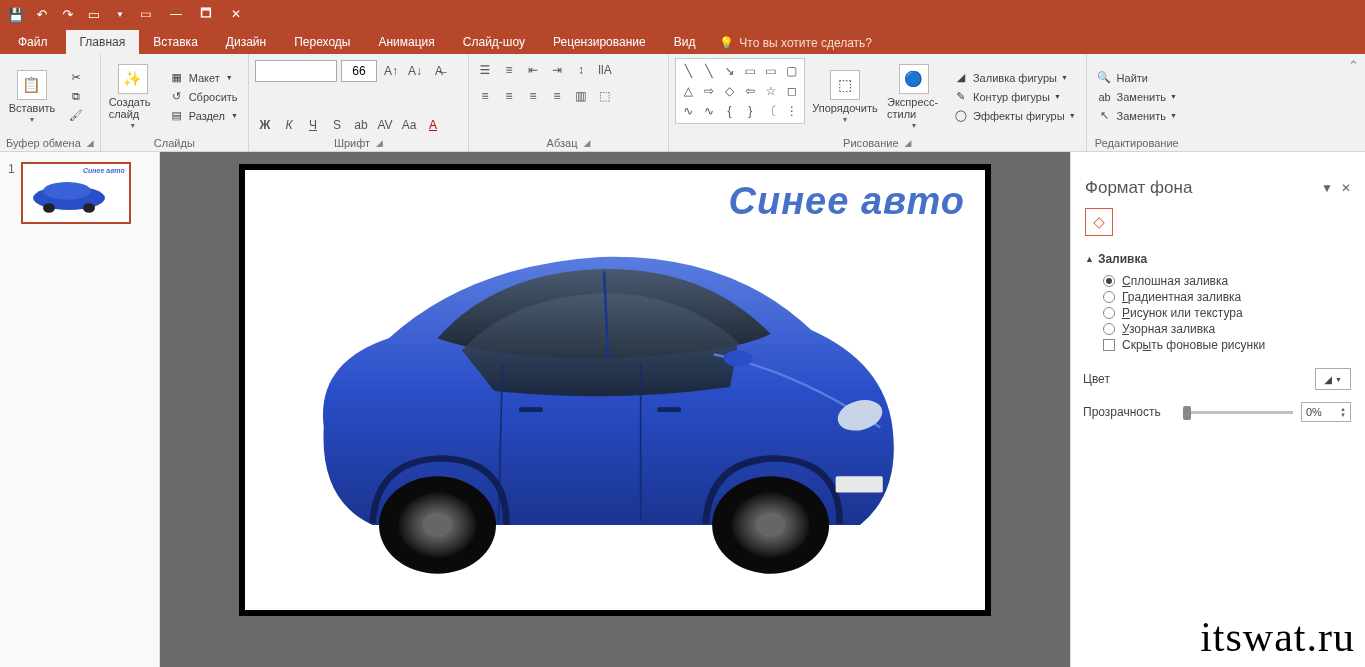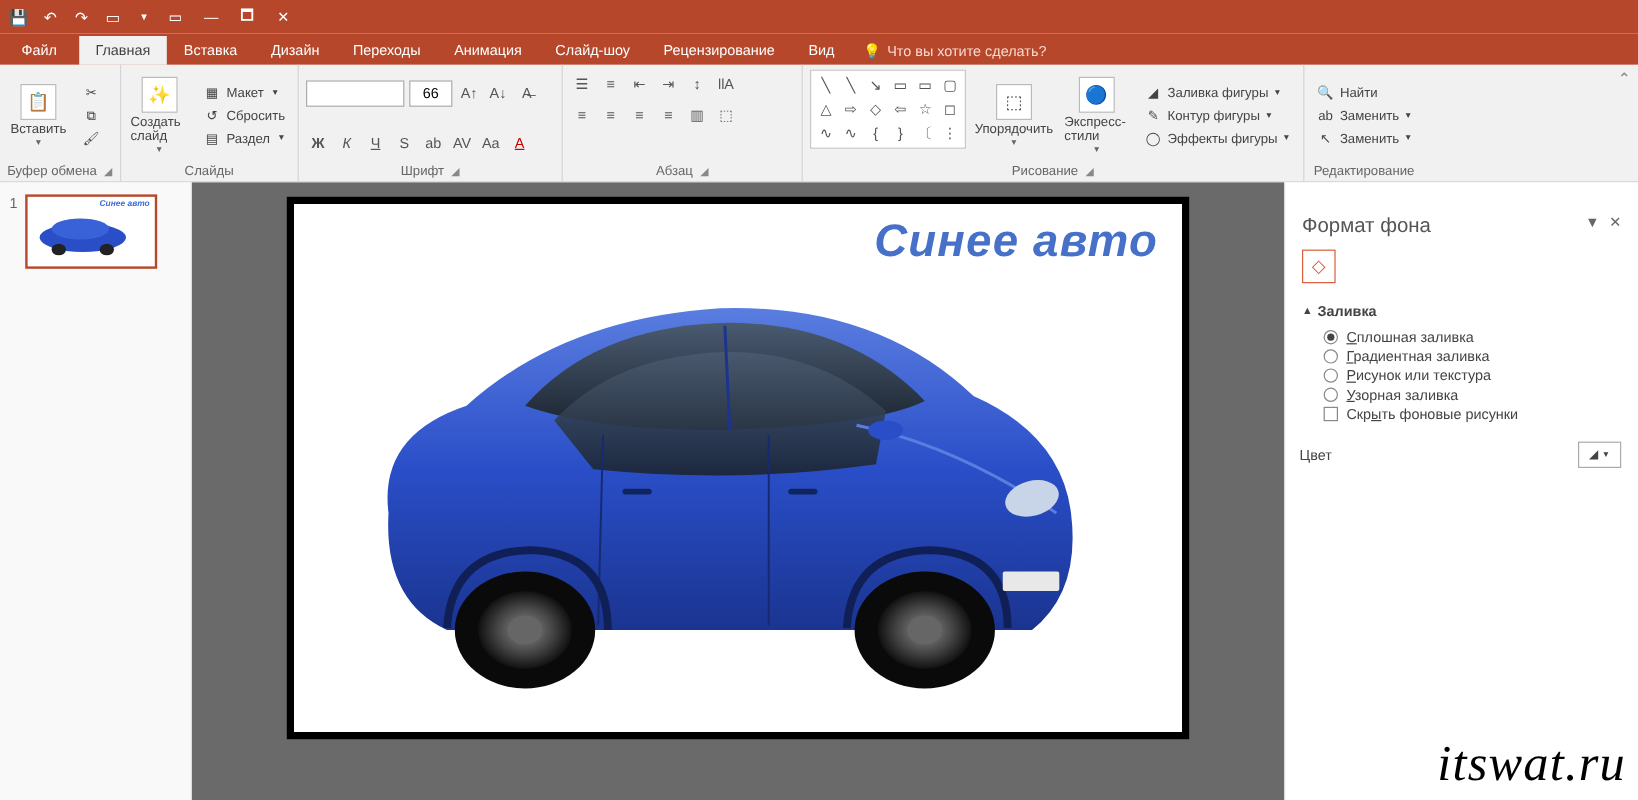--- a/index.html
+++ b/index.html
@@ -178,7 +178,7 @@
   </div>
 
   <div class="group" style="width:220px">
-    <div class="group-body" style="flex-direction:column;gap:20px;justify-content:center;padding-top:2px">
+    <div class="group-body" style="flex-direction:column;gap:20px;justify-content:space-between;padding-top:2px">
       <div class="row">
         <input class="font-box" value="" style="">
         <input class="size-box" value="66" style="">

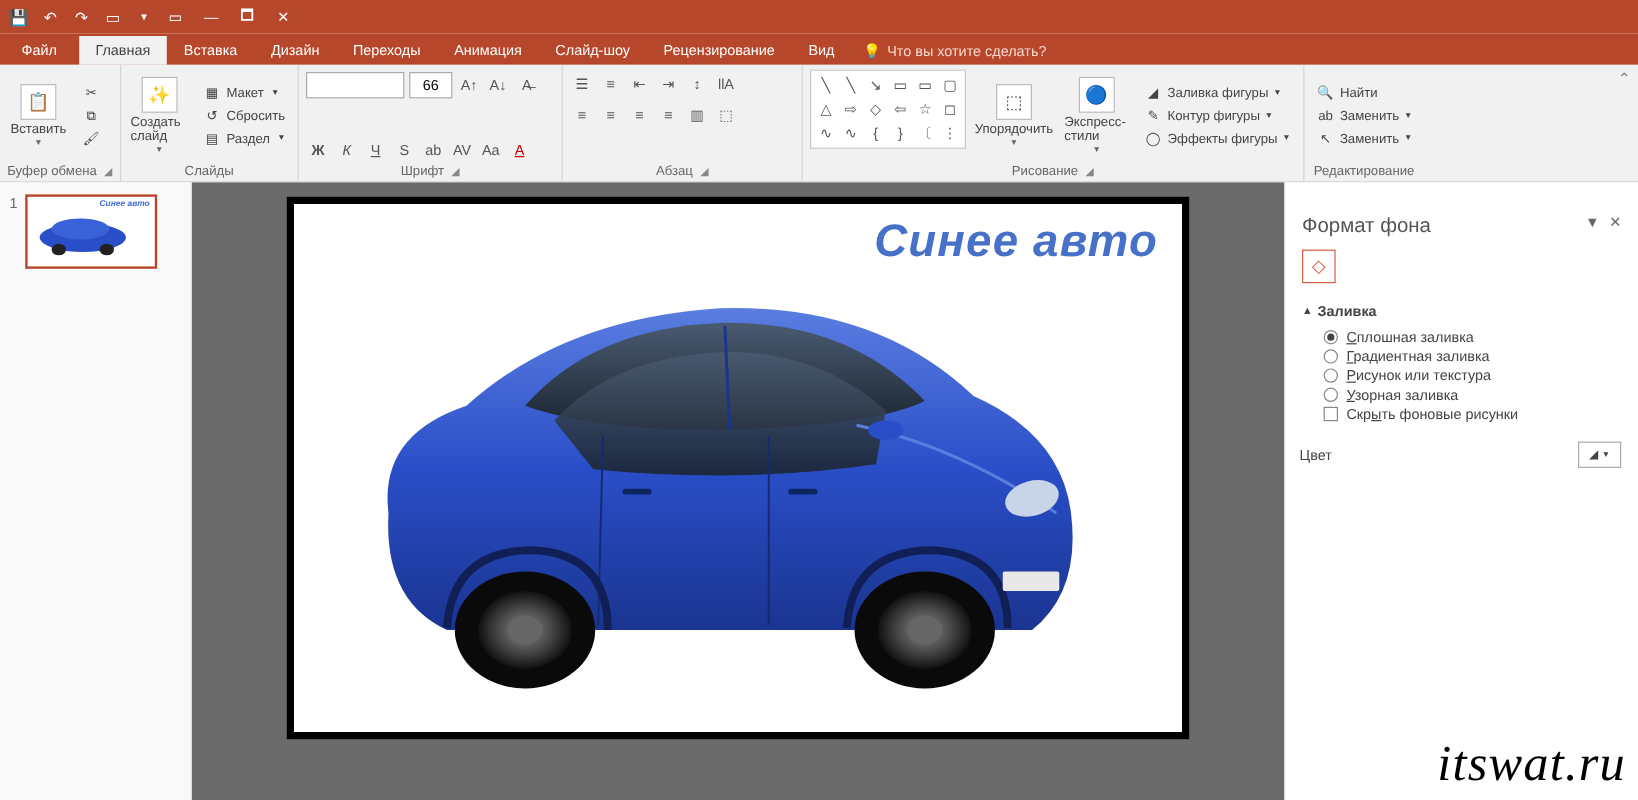--- a/index.html
+++ b/index.html
@@ -63,7 +63,7 @@
 
 
 .pane { width: 295px; border-left: 1px solid #ddd; background: #fff; display: flex; flex-direction: column; }
-.pane-head { padding: 26px 14px 6px; display: flex; justify-content: space-between; }
+.pane-head { padding: 26px 14px 6px; display: flex; justify-content: space-between; align-items: center; }
 .pane-title { font-size: 17px; color: #555; }
 .pane-ctrl { display: flex; gap: 8px; font-size: 12px; color: #666; }
 .pane-tab { padding: 4px 14px 10px; }

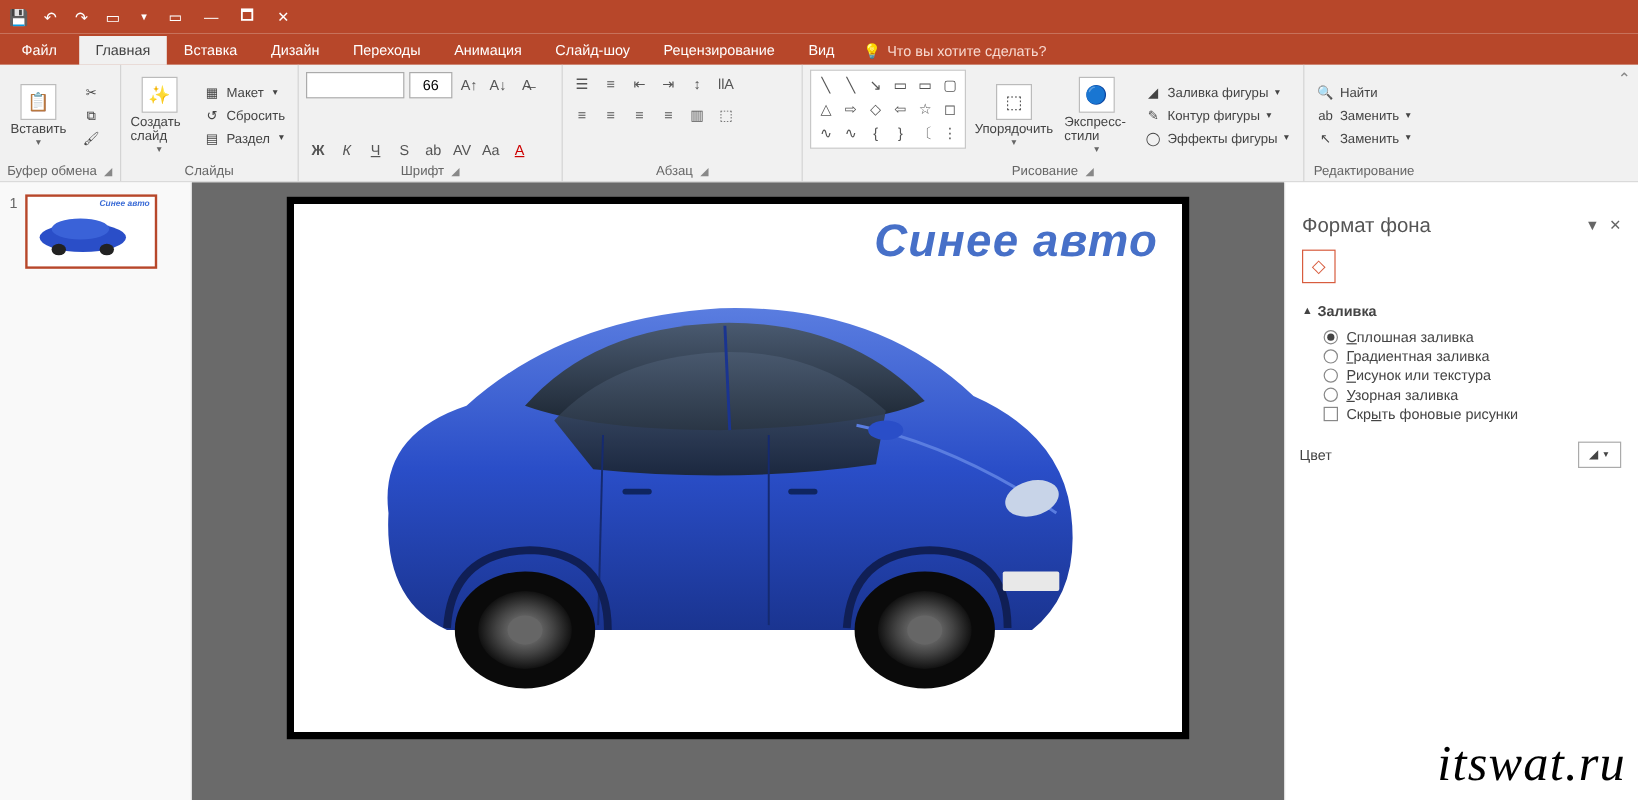--- a/index.html
+++ b/index.html
@@ -440,6 +440,21 @@
           <span style="font-size:7px;margin-left:3px">▼</span>
         </div>
     </div>
+    <div class="pane-row">
+      <span>Прозрачность</span>
+      <div style="display:flex;align-items:center;gap:8px">
+        <div class="slider-track">
+            <div class="slider-thumb"></div>
+          </div>
+        <div class="pct-box">
+            <span>0%</span>
+            <span class="spin">
+              <span>▲</span>
+              <span>▼</span>
+            </span>
+          </div>
+      </div>
+    </div>
   </div>
 
 </div>

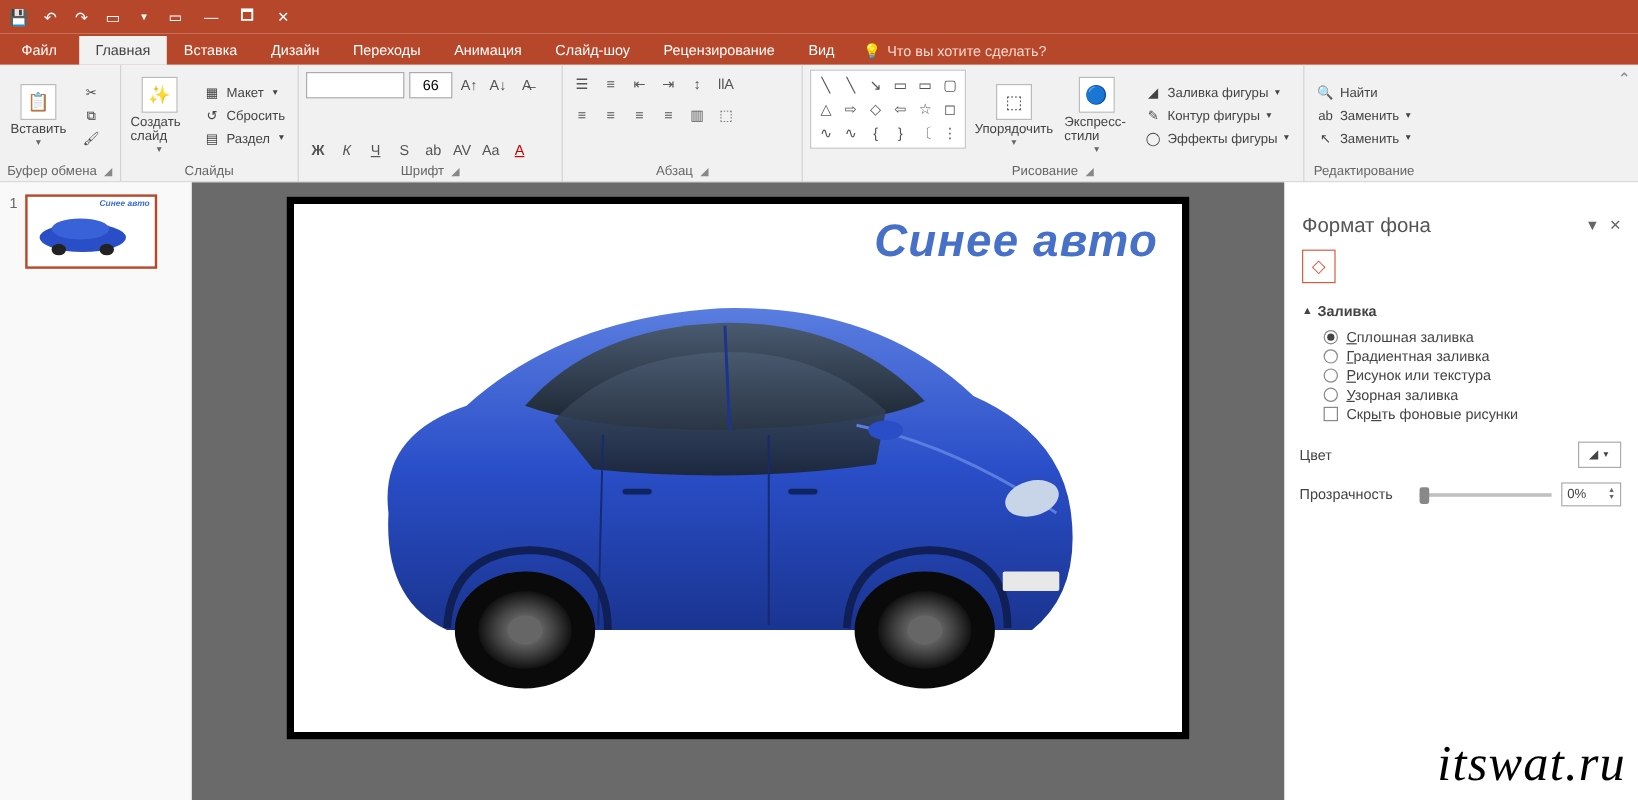--- a/index.html
+++ b/index.html
@@ -82,7 +82,7 @@
 .pct-box { width: 50px; height: 20px; border: 1px solid #ababab; font-size: 11px; display: flex; align-items: center; padding: 0 4px; justify-content: space-between; }
 .spin { display: flex; flex-direction: column; font-size: 6px; color: #666; line-height: 6px; }
 
-.watermark { position: absolute; right: 10px; bottom: 6px; font-size: 42px; color: #000; font-family: Georgia, serif; font-weight: 500; letter-spacing: 1px; font-style: italic; }
+.watermark { position: absolute; right: 10px; bottom: 6px; font-size: 42px; color: #000; font-family: Georgia, serif; font-weight: 500; letter-spacing: 1px; }
 
 u.acc { text-decoration: underline; }
 </style>

